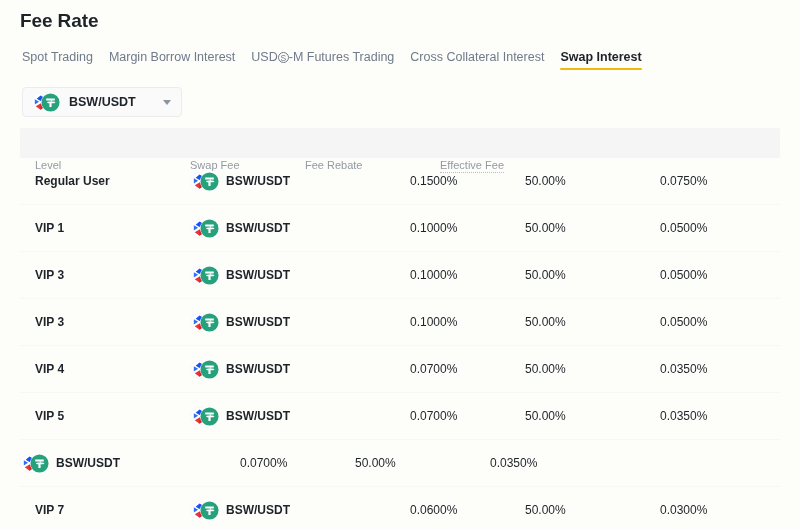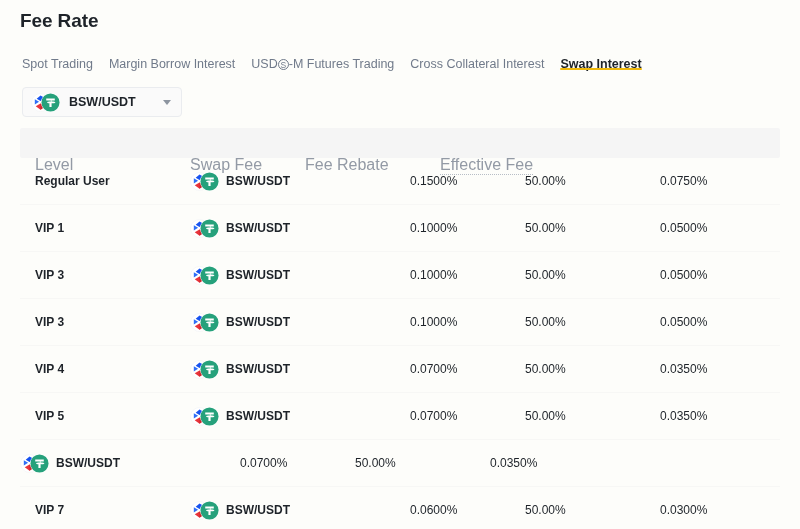--- a/index.html
+++ b/index.html
@@ -48,7 +48,7 @@
     padding: 0 8px;
     height: 30px;
     display: flex;
-    align-items: flex-end;
+    align-items: center;
     font-size: 12.5px;
     line-height: 16px;
     color: #707a8a;

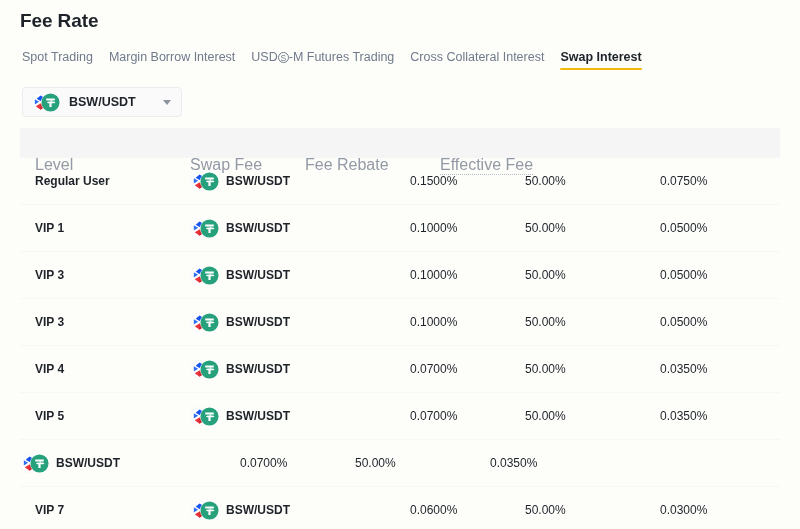--- a/index.html
+++ b/index.html
@@ -144,7 +144,7 @@
     border-radius: 2px;
   }
   .thead .th {
-    font-size: 16px;
+    font-size: 11px;
     color: #939aa5;
     font-weight: 400;
     line-height: 14px;

